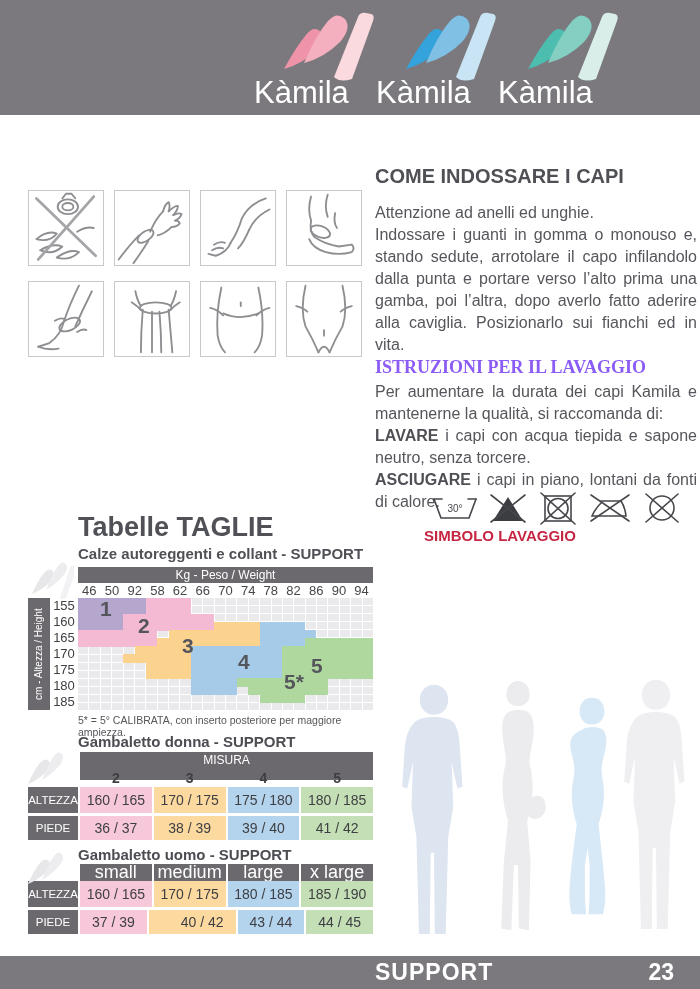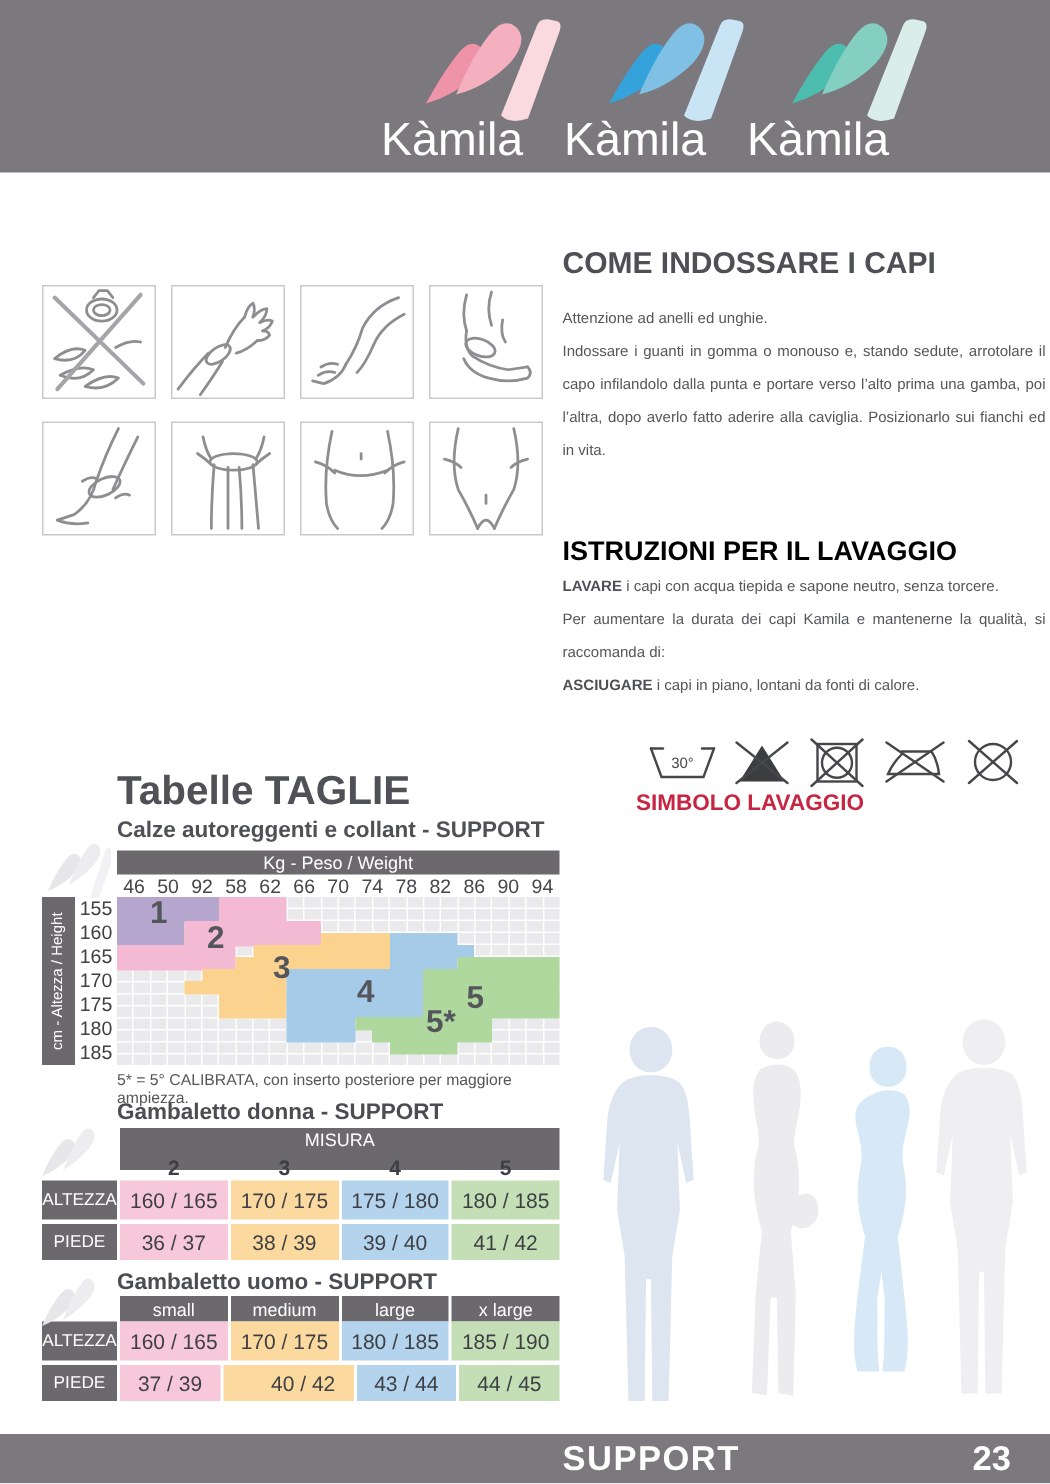--- a/index.html
+++ b/index.html
@@ -21,7 +21,7 @@
   .rcol{position:absolute;left:375px;width:322px;}
   .h1{font-size:20px;font-weight:bold;color:#4f5055;margin:0 0 14px 0;}
   .h2{font-size:18px;font-weight:bold;color:#000000;margin:0 0 3px 0;}
-  .body-p{font-size:10px;line-height:22px;color:#55565b;text-align:justify;margin:0;}
+  .body-p{font-size:16px;line-height:22px;color:#55565b;text-align:justify;margin:0;}
   .body-p b{color:#4f5055;}
   .first-line{text-align:left;}
   .wash-syms{position:absolute;left:432px;top:491px;display:flex;gap:9px;align-items:center;}

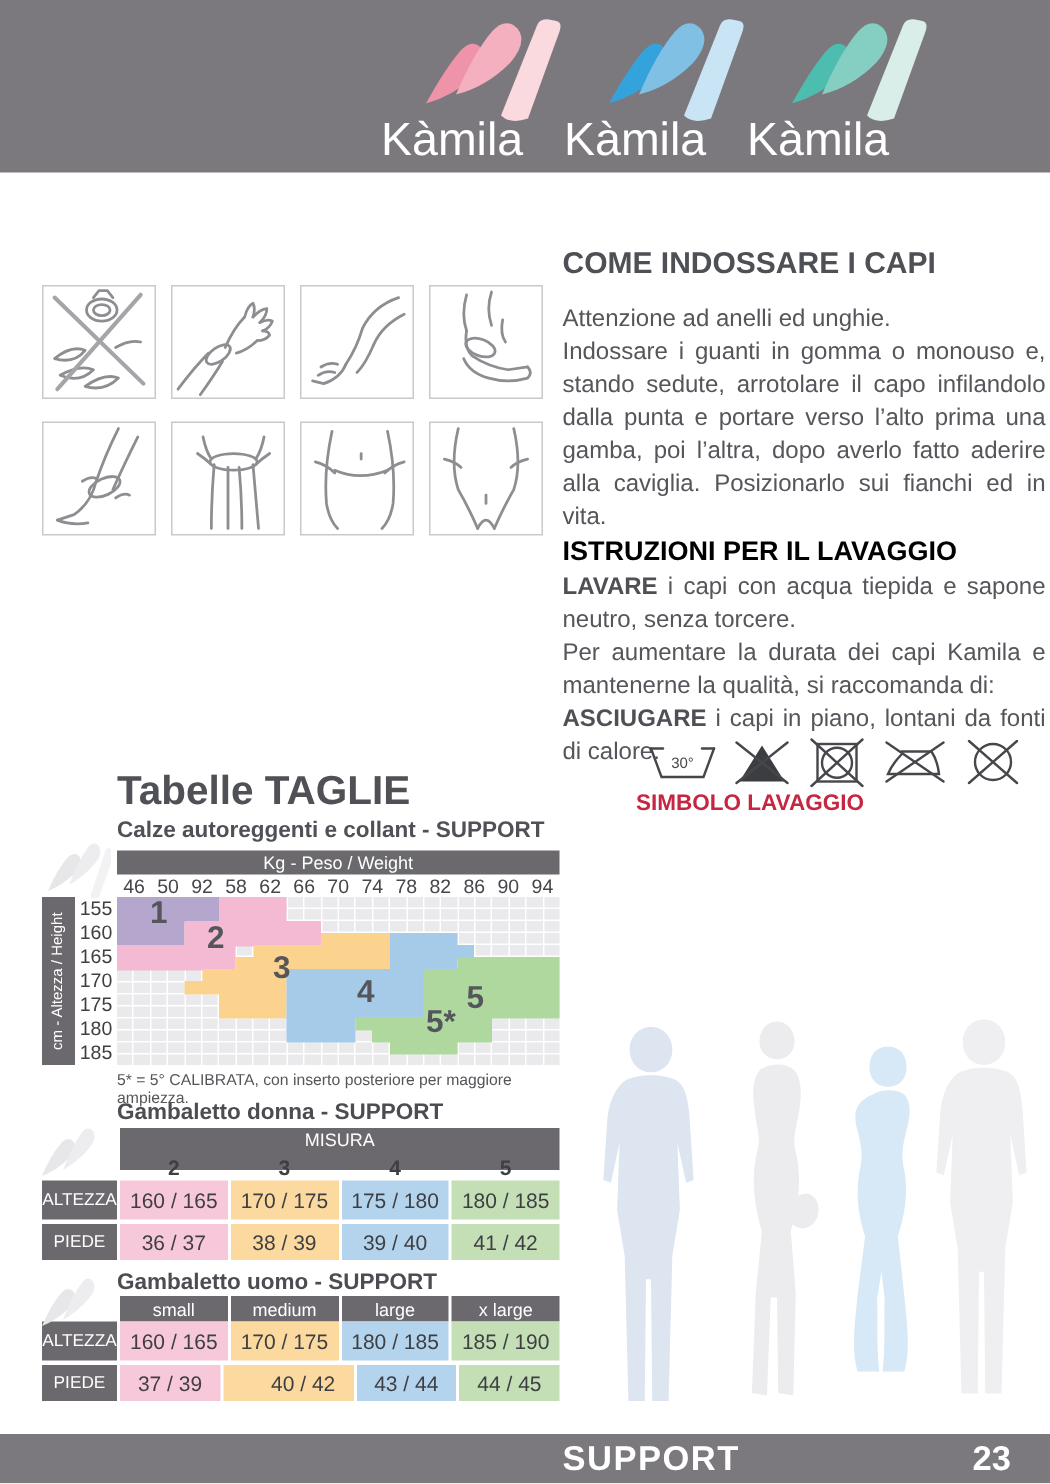--- a/index.html
+++ b/index.html
@@ -20,7 +20,7 @@
   
   .rcol{position:absolute;left:375px;width:322px;}
   .h1{font-size:20px;font-weight:bold;color:#4f5055;margin:0 0 14px 0;}
-  .h2{font-size:18px;font-weight:bold;color:#000000;margin:0 0 3px 0;}
+  .h2{font-size:18px;font-weight:bold;color:#8b5cf6;margin:0 0 3px 0;font-family:Liberation Serif, serif;}
   .body-p{font-size:16px;line-height:22px;color:#55565b;text-align:justify;margin:0;}
   .body-p b{color:#4f5055;}
   .first-line{text-align:left;}

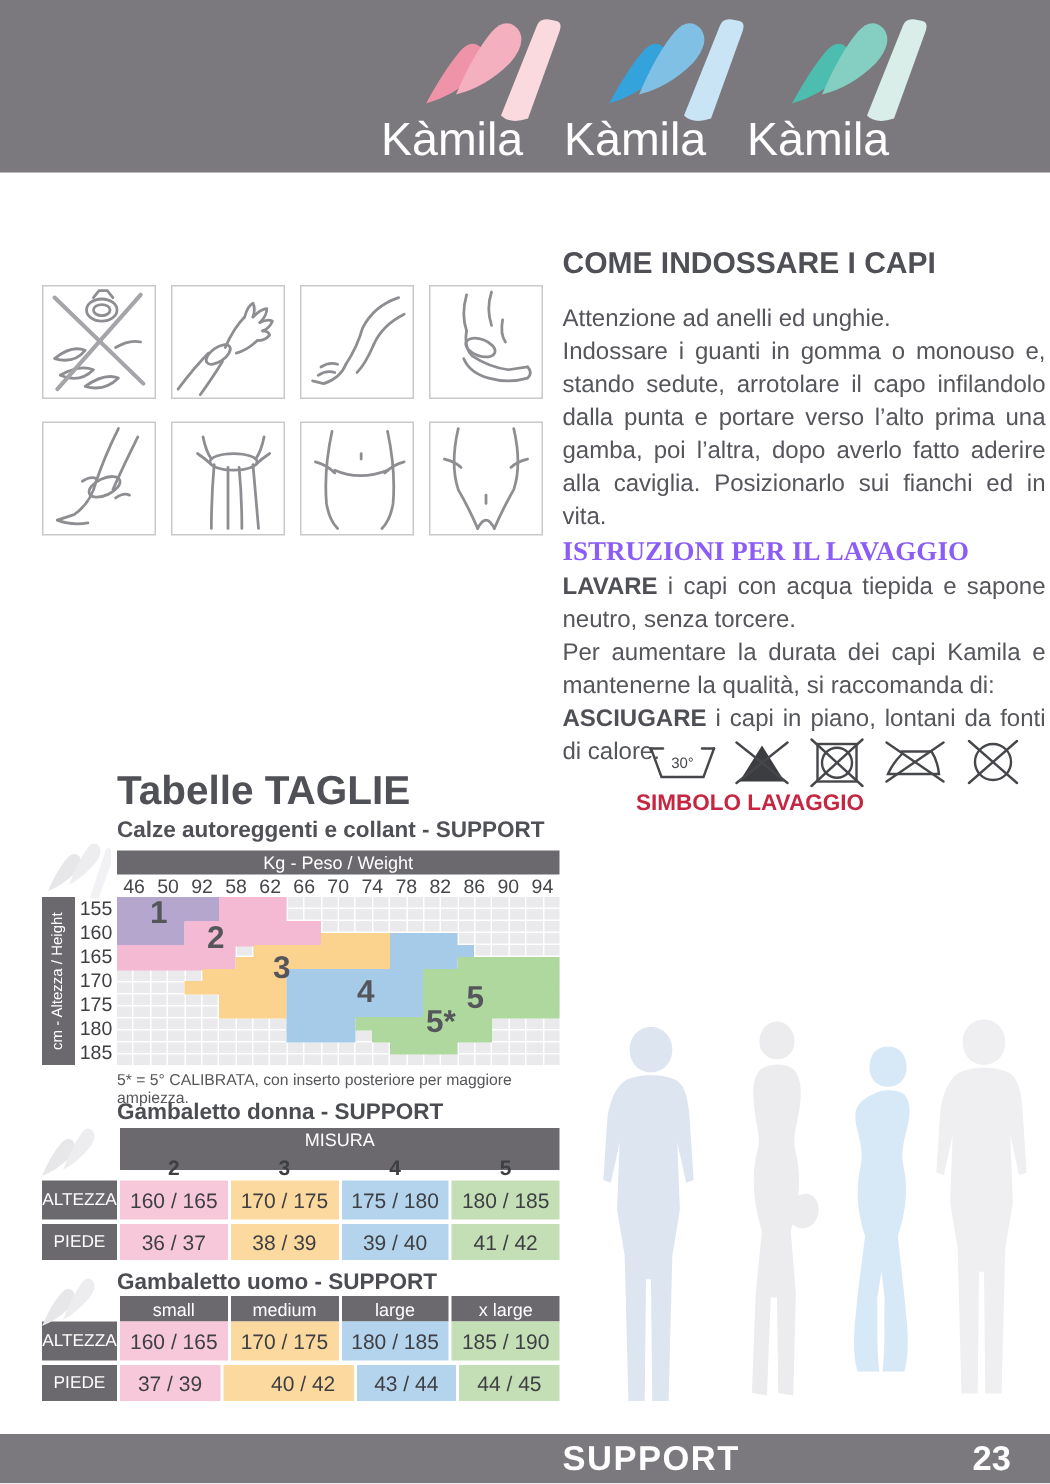--- a/index.html
+++ b/index.html
@@ -200,8 +200,8 @@
 
   <div class="rcol" style="top:357px">
     <p class="h2">ISTRUZIONI PER IL LAVAGGIO</p>
+    <p class="body-p">Per aumentare la durata dei capi Kamila e mantenerne la qualità, si raccomanda di:</p>
     <p class="body-p"><b>LAVARE</b><span> i capi con acqua tiepida e sapone neutro, senza torcere.</span></p>
-    <p class="body-p">Per aumentare la durata dei capi Kamila e mantenerne la qualità, si raccomanda di:</p>
     <p class="body-p"><b>ASCIUGARE</b><span> i capi in piano, lontani da fonti di calore.</span></p>
   </div>
 

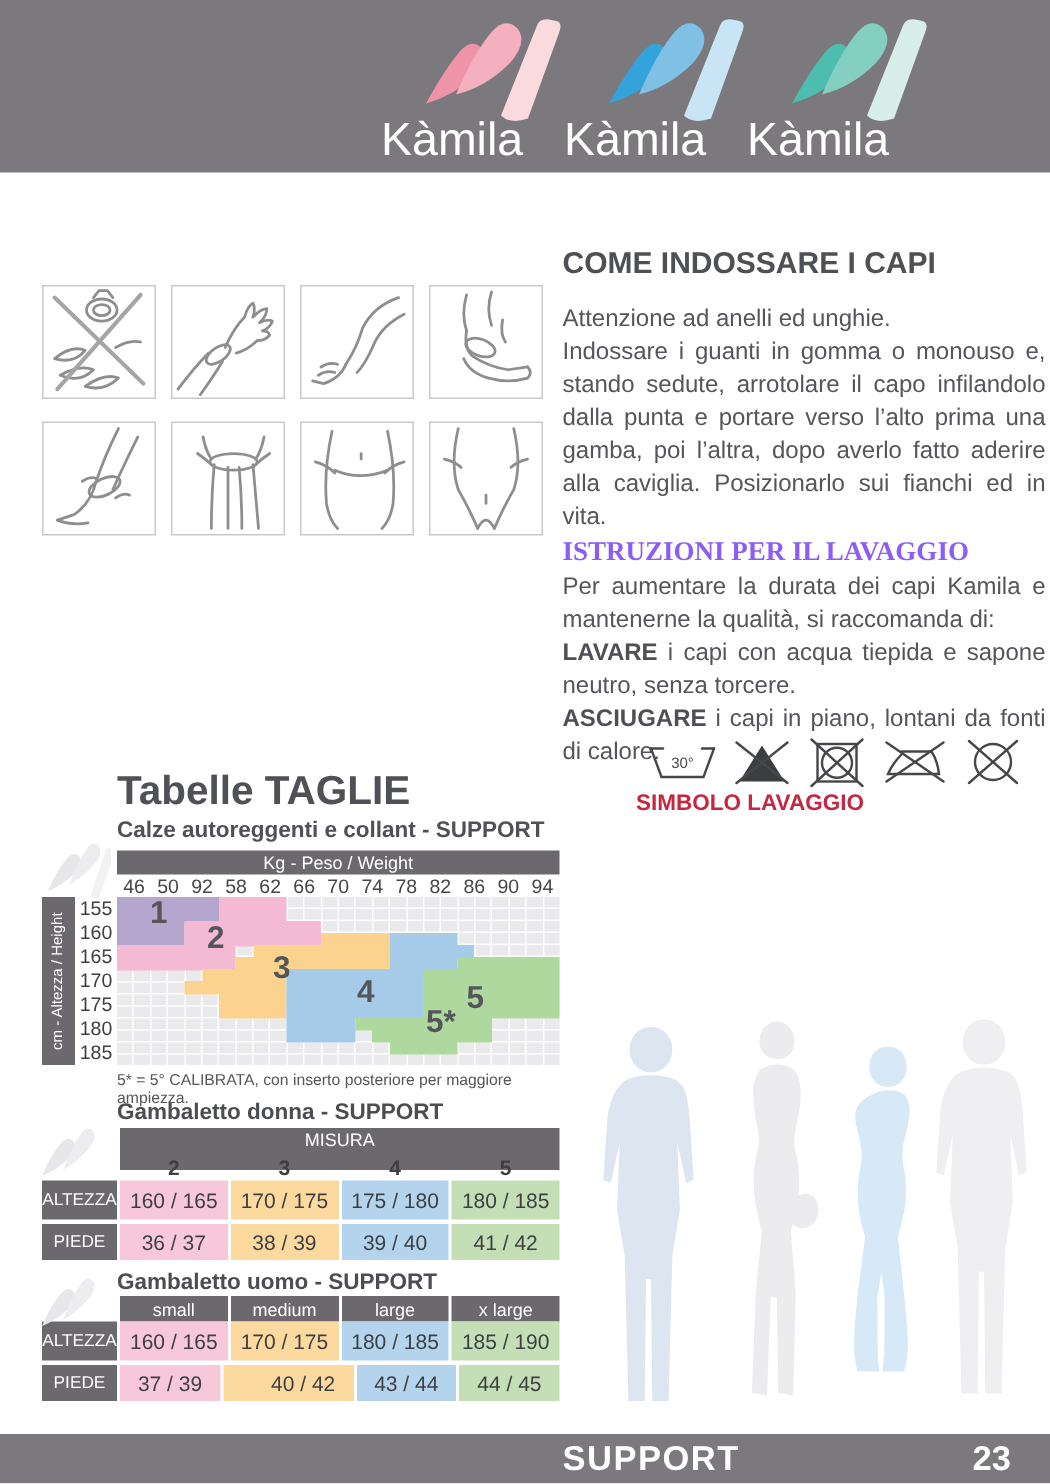--- a/index.html
+++ b/index.html
@@ -53,7 +53,7 @@
   .trow{position:absolute;left:80px;width:293px;display:flex;gap:2px;}
   .tcell{flex:1;text-align:center;color:#3e3f43;font-size:14px;display:flex;align-items:center;justify-content:center;}
   .thead-white .tcell{font-weight:bold;color:#3e3f43;}
-  .thead-gray .tcell{background:#6b696e;color:#fff;font-size:12px;font-weight:normal;}
+  .thead-gray .tcell{background:#6b696e;color:#fff;font-size:18px;font-weight:normal;}
   .rlabel{position:absolute;left:28px;width:50px;background:#6b696e;color:#fff;font-size:11.5px;
           display:flex;align-items:center;justify-content:center;}
   

